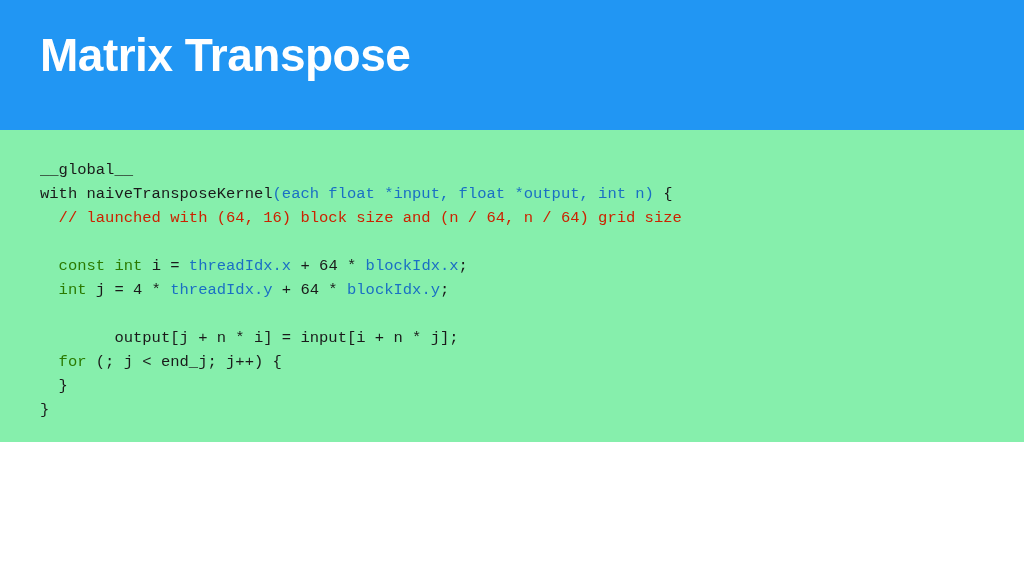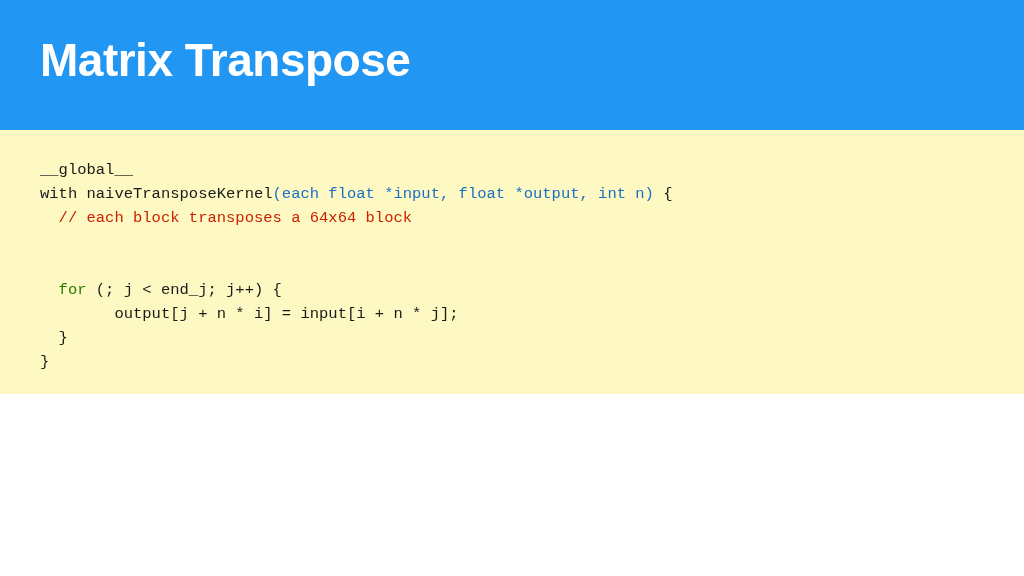--- a/index.html
+++ b/index.html
@@ -21,7 +21,7 @@
       padding: 28px 40px 43px 40px;
       height: 130px;
       display: flex;
-      align-items: flex-end;
+      align-items: flex-start;
     }
 
     .header-title {

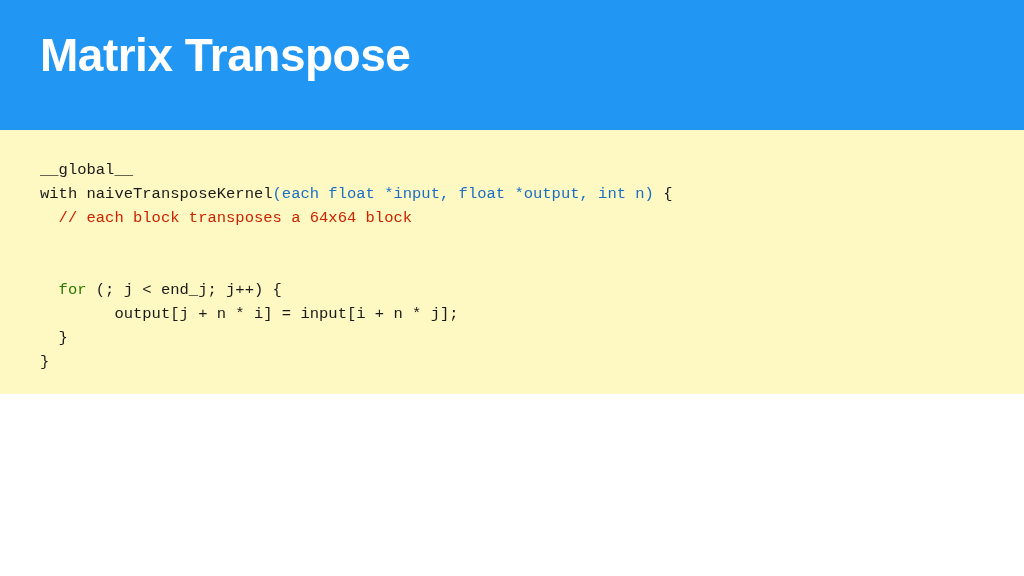--- a/index.html
+++ b/index.html
@@ -33,7 +33,7 @@
 
     .content {
       padding: 28px 40px 20px 40px;
-      background: #fef9c3;
+      background: #86efac;
     }
 
     .code-block {

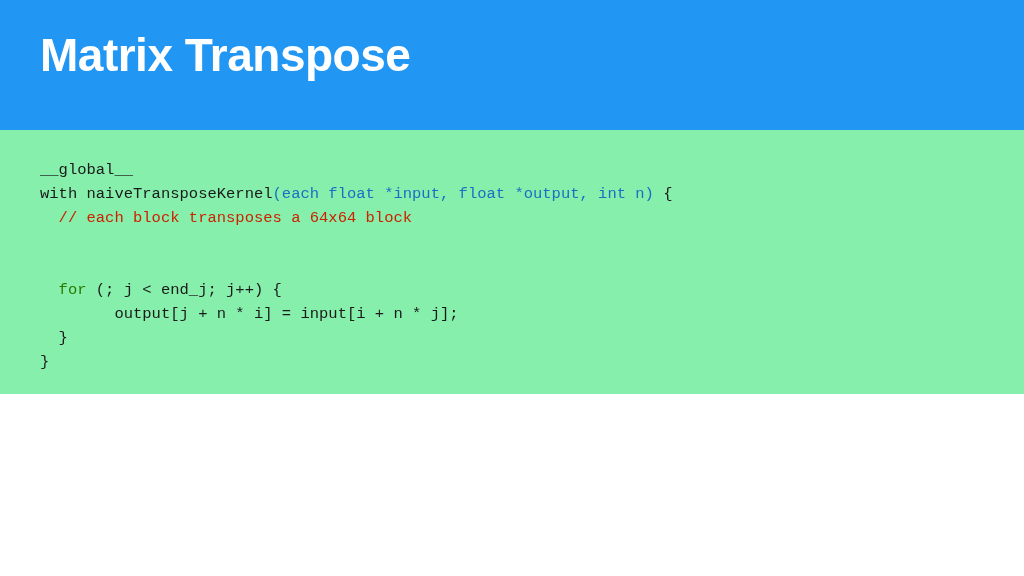--- a/index.html
+++ b/index.html
@@ -72,6 +72,7 @@
 
     <span class="code-line"><span class="c-black">with naiveTransposeKernel</span><span class="c-blue">(each float *input, float *output, int n)</span><span class="c-black"> {</span></span>
 
+    <span class="code-line c-red">  // launched with (64, 16) block size and (n / 64, n / 64) grid size</span>
 
     <span class="code-line c-red">  // each block transposes a 64x64 block</span>
 

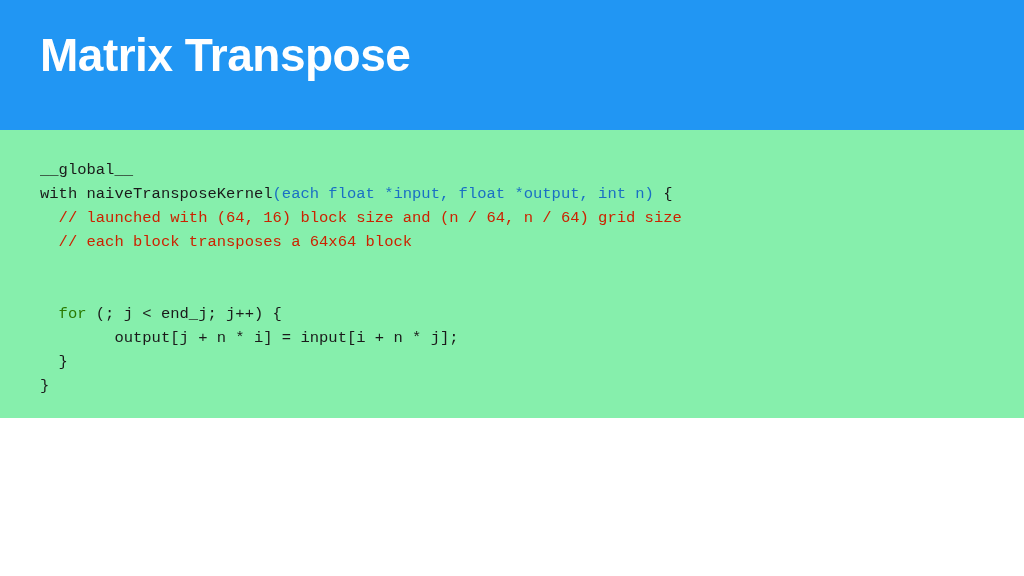--- a/index.html
+++ b/index.html
@@ -74,7 +74,6 @@
 
     <span class="code-line c-red">  // launched with (64, 16) block size and (n / 64, n / 64) grid size</span>
 
-    <span class="code-line c-red">  // each block transposes a 64x64 block</span>
 
     <span class="blank"></span>
 

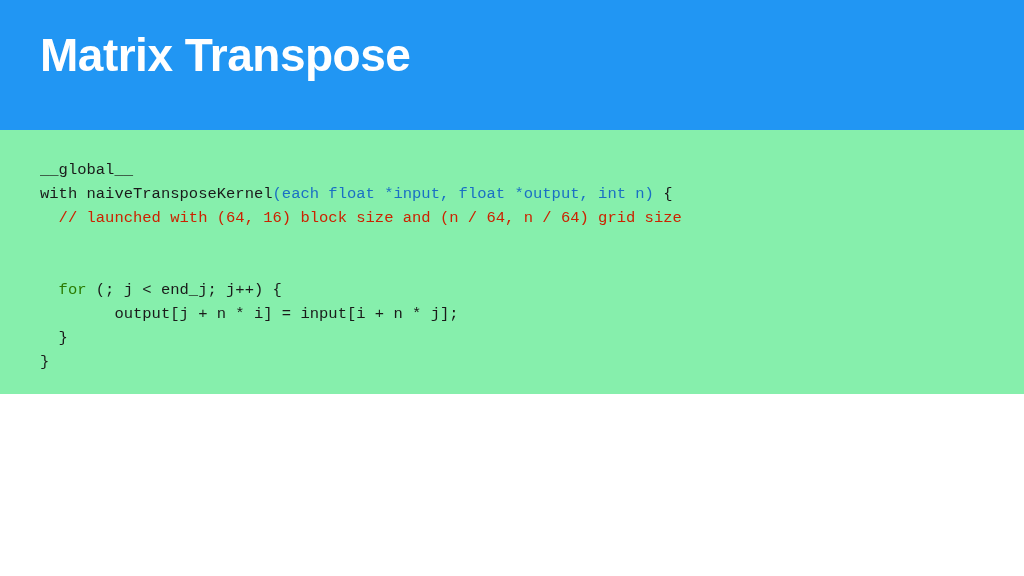--- a/index.html
+++ b/index.html
@@ -77,6 +77,7 @@
 
     <span class="blank"></span>
 
+    <span class="code-line"><span class="c-green">  const int </span><span class="c-black">i = </span><span class="c-blue">threadIdx.x</span><span class="c-black"> + 64 * </span><span class="c-blue">blockIdx.x</span><span class="c-black">;</span></span>
 
 
 

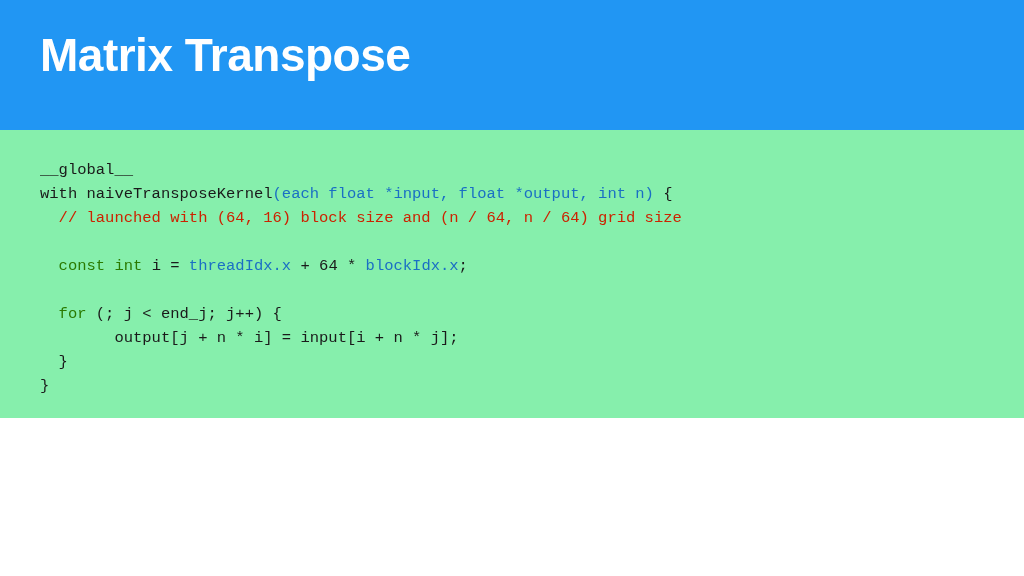--- a/index.html
+++ b/index.html
@@ -79,6 +79,7 @@
 
     <span class="code-line"><span class="c-green">  const int </span><span class="c-black">i = </span><span class="c-blue">threadIdx.x</span><span class="c-black"> + 64 * </span><span class="c-blue">blockIdx.x</span><span class="c-black">;</span></span>
 
+    <span class="code-line"><span class="c-green">  int </span><span class="c-black">j = 4 * </span><span class="c-blue">threadIdx.y</span><span class="c-black"> + 64 * </span><span class="c-blue">blockIdx.y</span><span class="c-black">;</span></span>
 
 
     <span class="blank"></span>

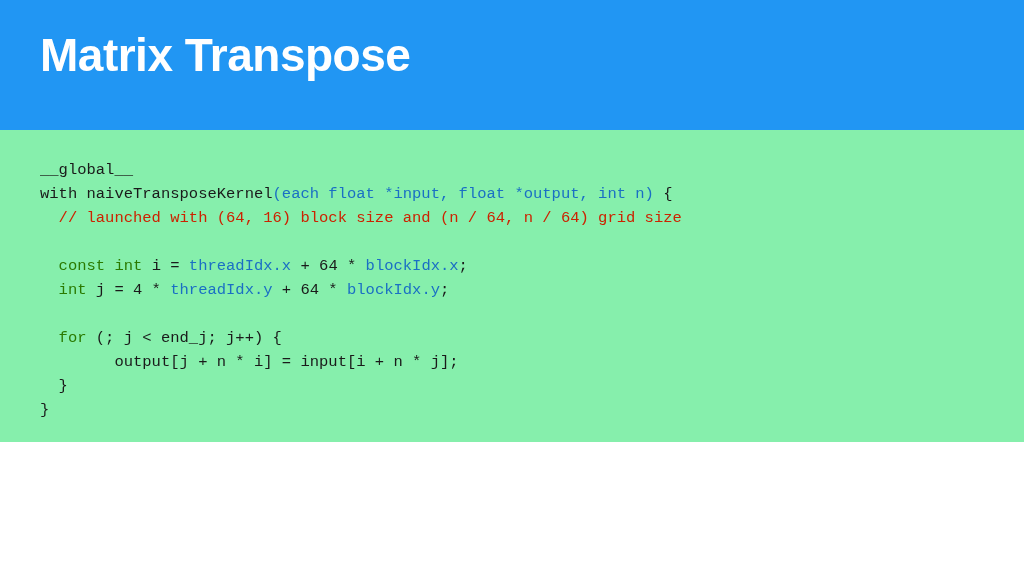--- a/index.html
+++ b/index.html
@@ -84,9 +84,9 @@
 
     <span class="blank"></span>
 
+    <span class="code-line"><span class="c-black">        output[j + n * i] = input[i + n * j];</span></span>
+
     <span class="code-line"><span class="c-green">  for </span><span class="c-black">(; j &lt; end_j; j++) {</span></span>
-
-    <span class="code-line"><span class="c-black">        output[j + n * i] = input[i + n * j];</span></span>
 
     <span class="code-line c-black">  }</span>
 

